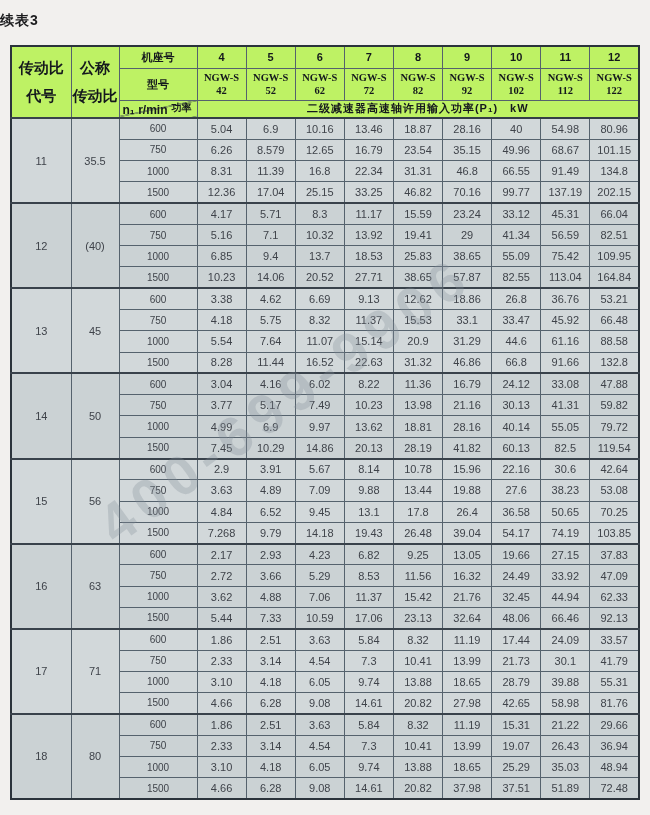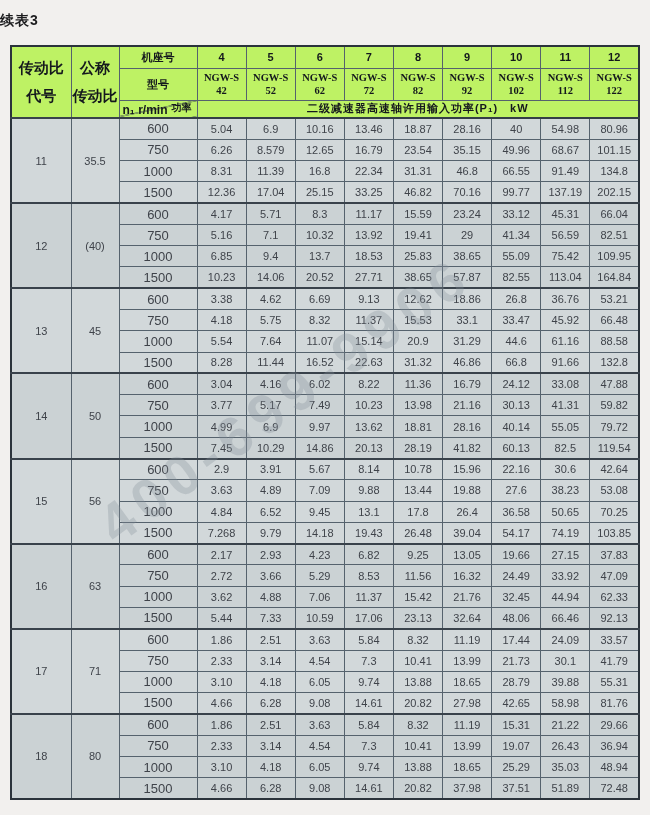--- a/index.html
+++ b/index.html
@@ -62,7 +62,7 @@
   tbody tr.shade-b td { background:#cbd2d4; }
   tbody tr.inner td { border-top:1px solid #7e5e57; }
   tbody tr.block-start td { border-top:2px solid #39424b; }
-  tbody td.speed-cell { font-size:13px; }
+  tbody td.speed-cell { font-size:10px; }
   tbody td.merged { font-size:11px; }
 </style>
 </head>

